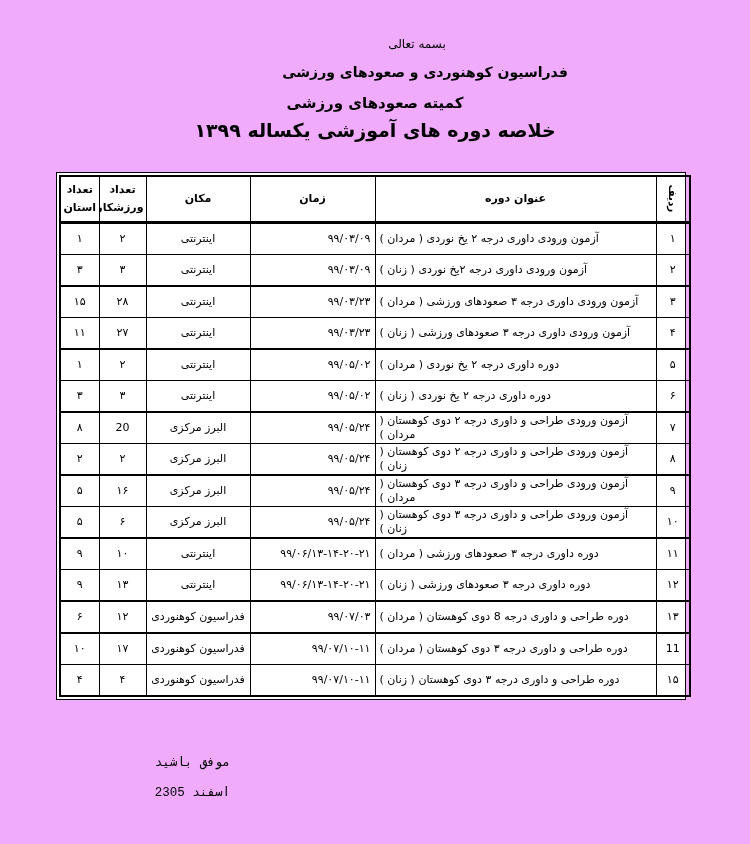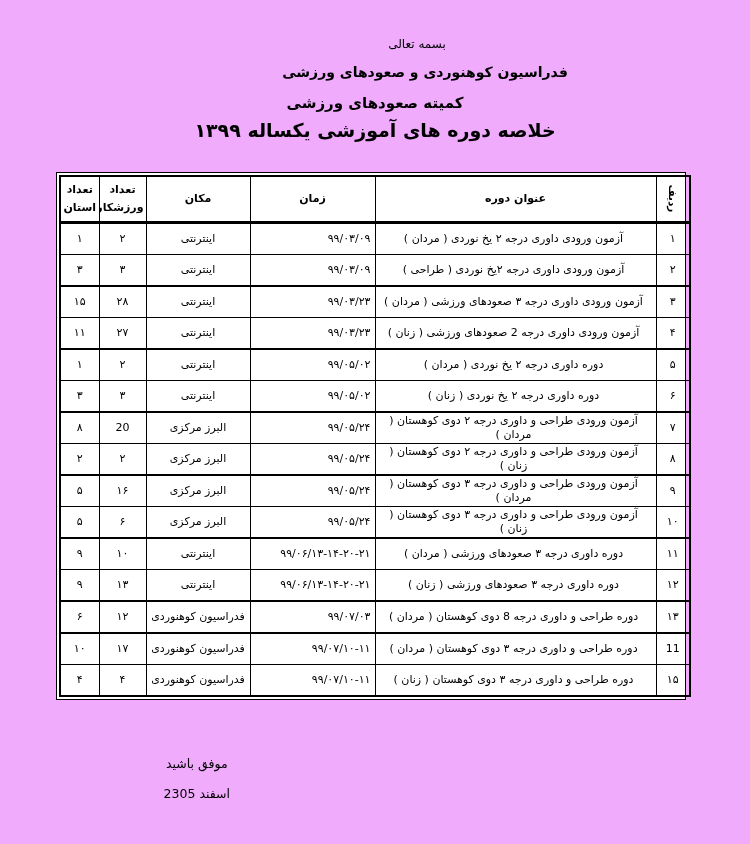--- a/index.html
+++ b/index.html
@@ -36,7 +36,7 @@
     padding:1px 4px;line-height:1.25;
   }
   tr.pair-end td{border-bottom-width:2px;}
-  .c-title{text-align:center;padding-right:8px;}
+  .c-title{text-align:left;padding-right:8px;}
   .c-time{direction:ltr;text-align:right;font-size:11px;}
   .vert-text{display:inline-block;transform:rotate(90deg);white-space:nowrap;font-size:10.5px;}
 

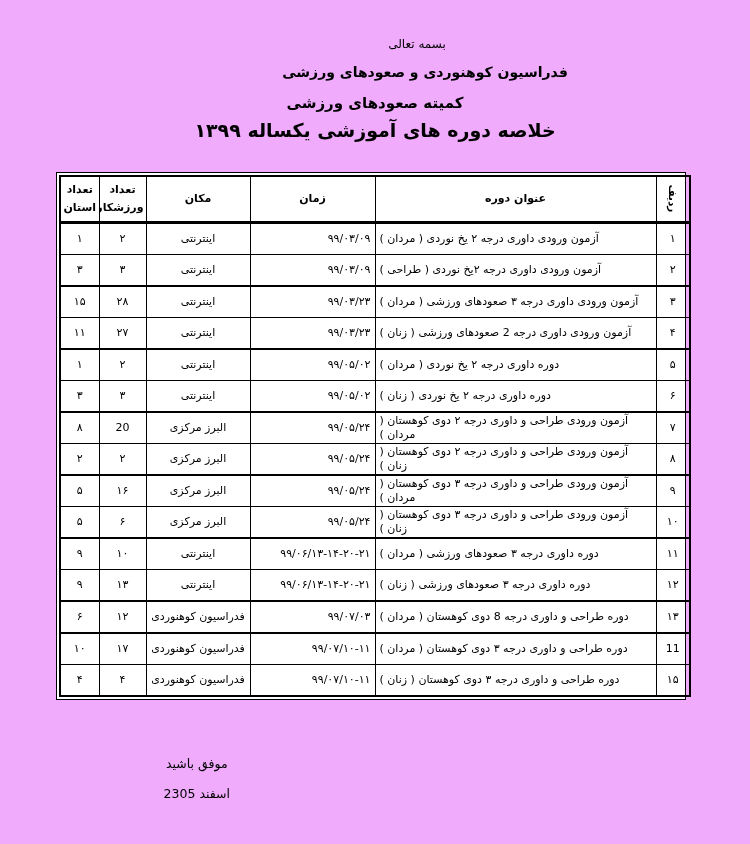--- a/index.html
+++ b/index.html
@@ -90,7 +90,7 @@
           </tr>
           <tr class="pair-end">
             <td>۲</td>
-            <td class="c-title">آزمون ورودی داوری درجه ۲یخ نوردی ( طراحی )</td>
+            <td class="c-title">آزمون ورودی داوری درجه ۲یخ نوردی ( زنان )</td>
             <td class="c-time">۹۹/۰۳/۰۹</td>
             <td>اینترنتی</td>
             <td>۳</td>

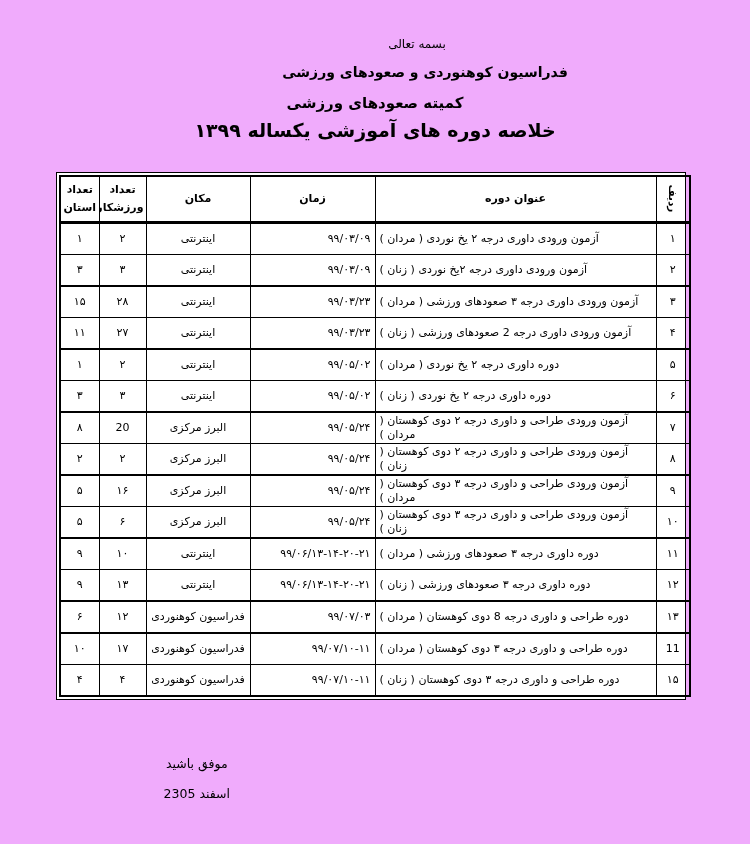--- a/index.html
+++ b/index.html
@@ -106,7 +106,7 @@
           </tr>
           <tr class="pair-end">
             <td>۴</td>
-            <td class="c-title">آزمون ورودی داوری درجه 2 صعودهای ورزشی ( زنان )</td>
+            <td class="c-title">آزمون ورودی داوری درجه ۳ صعودهای ورزشی ( زنان )</td>
             <td class="c-time">۹۹/۰۳/۲۳</td>
             <td>اینترنتی</td>
             <td>۲۷</td>

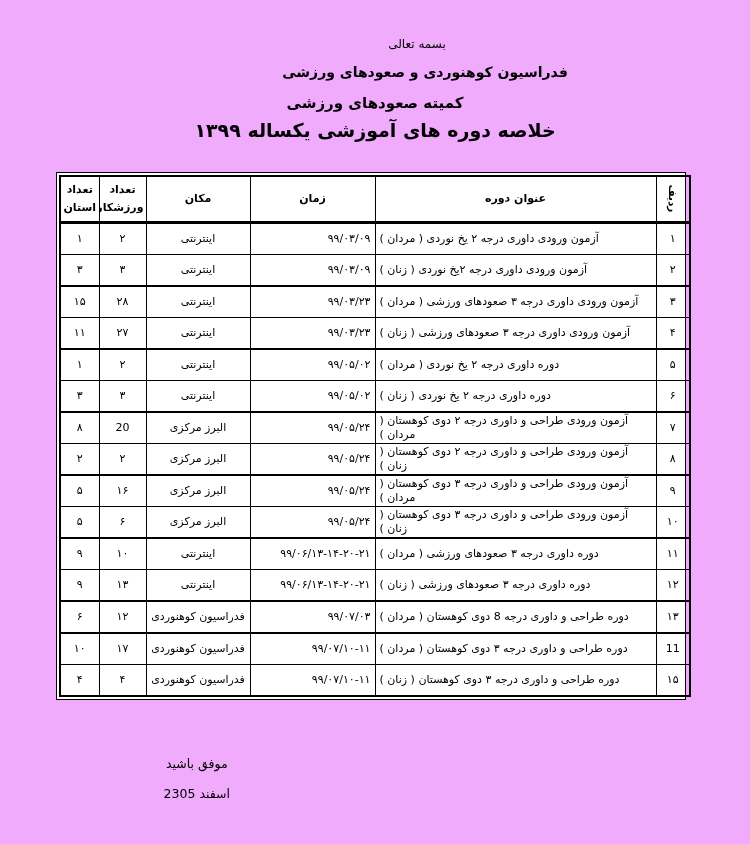--- a/index.html
+++ b/index.html
@@ -43,7 +43,7 @@
   
   .footer{
     position:absolute;top:756px;right:520px;text-align:center;
-    direction:rtl;font-size:12.5px;line-height:1.2;
+    direction:rtl;font-size:12.5px;line-height:1.2;font-family:Liberation Mono, monospace;
   }
   .footer .fline{margin-bottom:15px;white-space:nowrap;}
 </style>

